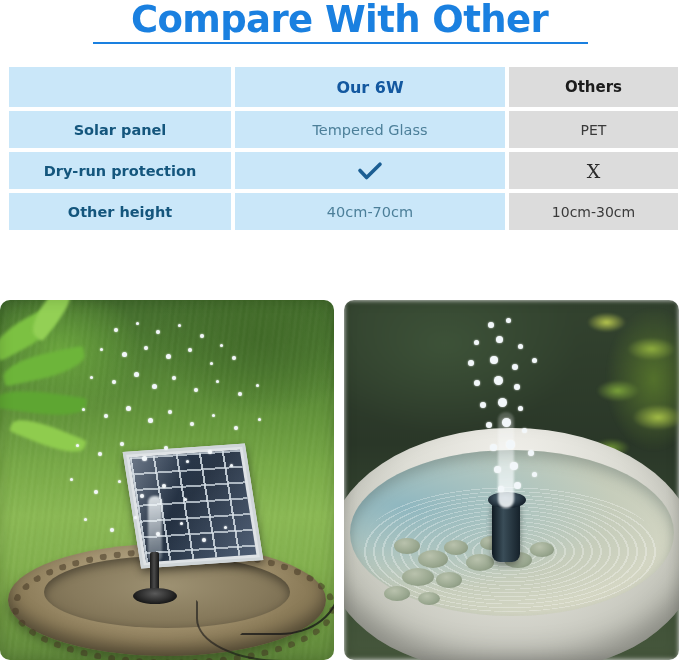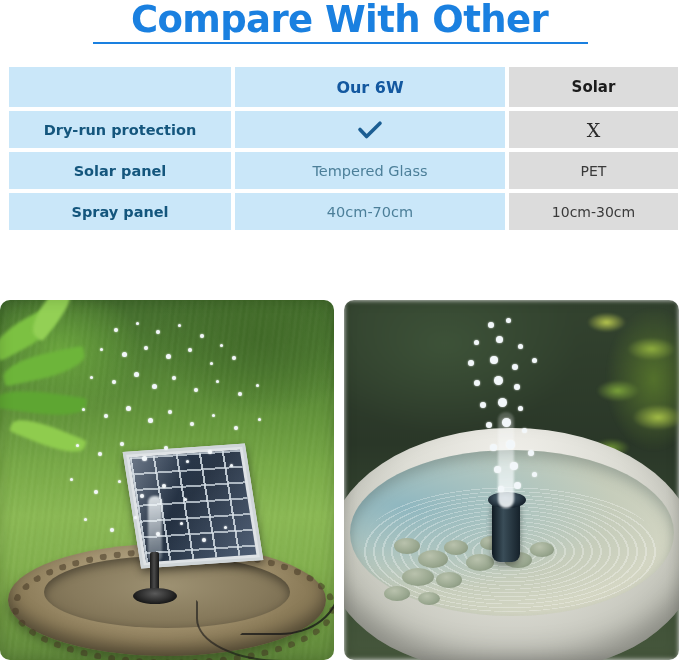--- a/index.html
+++ b/index.html
@@ -374,7 +374,7 @@
         <span class="hdr-ours">Our 6W</span>
       </td>
       <td class="cell-gray hdr">
-        <span class="hdr-others">Solar</span>
+        <span class="hdr-others">Others</span>
       </td>
     </tr>
 

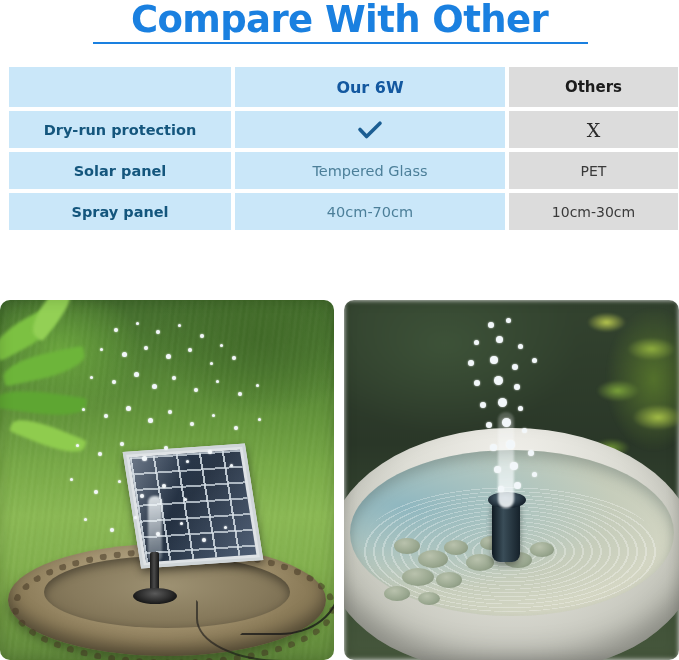--- a/index.html
+++ b/index.html
@@ -380,6 +380,18 @@
 
     <tr>
       <td class="cell-blue">
+        <span class="feature-label">Solar panel</span>
+      </td>
+      <td class="cell-blue">
+        <span class="val-ours">Tempered Glass</span>
+      </td>
+      <td class="cell-gray">
+        <span class="val-others">PET</span>
+      </td>
+    </tr>
+
+    <tr>
+      <td class="cell-blue">
         <span class="feature-label">Dry-run protection</span>
       </td>
       <td class="cell-blue">
@@ -391,18 +403,6 @@
       </td>
       <td class="cell-gray">
         <span class="mark-x">X</span>
-      </td>
-    </tr>
-
-    <tr>
-      <td class="cell-blue">
-        <span class="feature-label">Solar panel</span>
-      </td>
-      <td class="cell-blue">
-        <span class="val-ours">Tempered Glass</span>
-      </td>
-      <td class="cell-gray">
-        <span class="val-others">PET</span>
       </td>
     </tr>
 

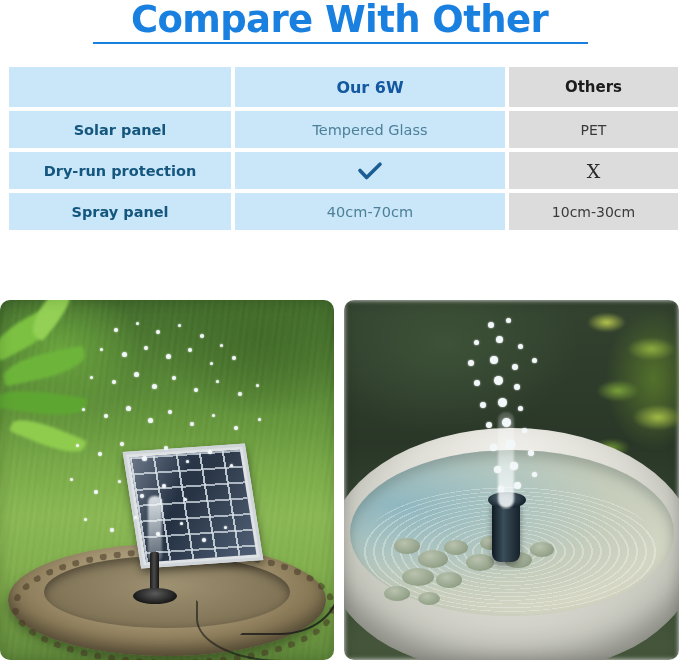--- a/index.html
+++ b/index.html
@@ -409,7 +409,7 @@
 
     <tr>
       <td class="cell-blue">
-        <span class="feature-label">Spray panel</span>
+        <span class="feature-label">Other height</span>
       </td>
       <td class="cell-blue">
         <span class="val-ours">40cm-70cm</span>

